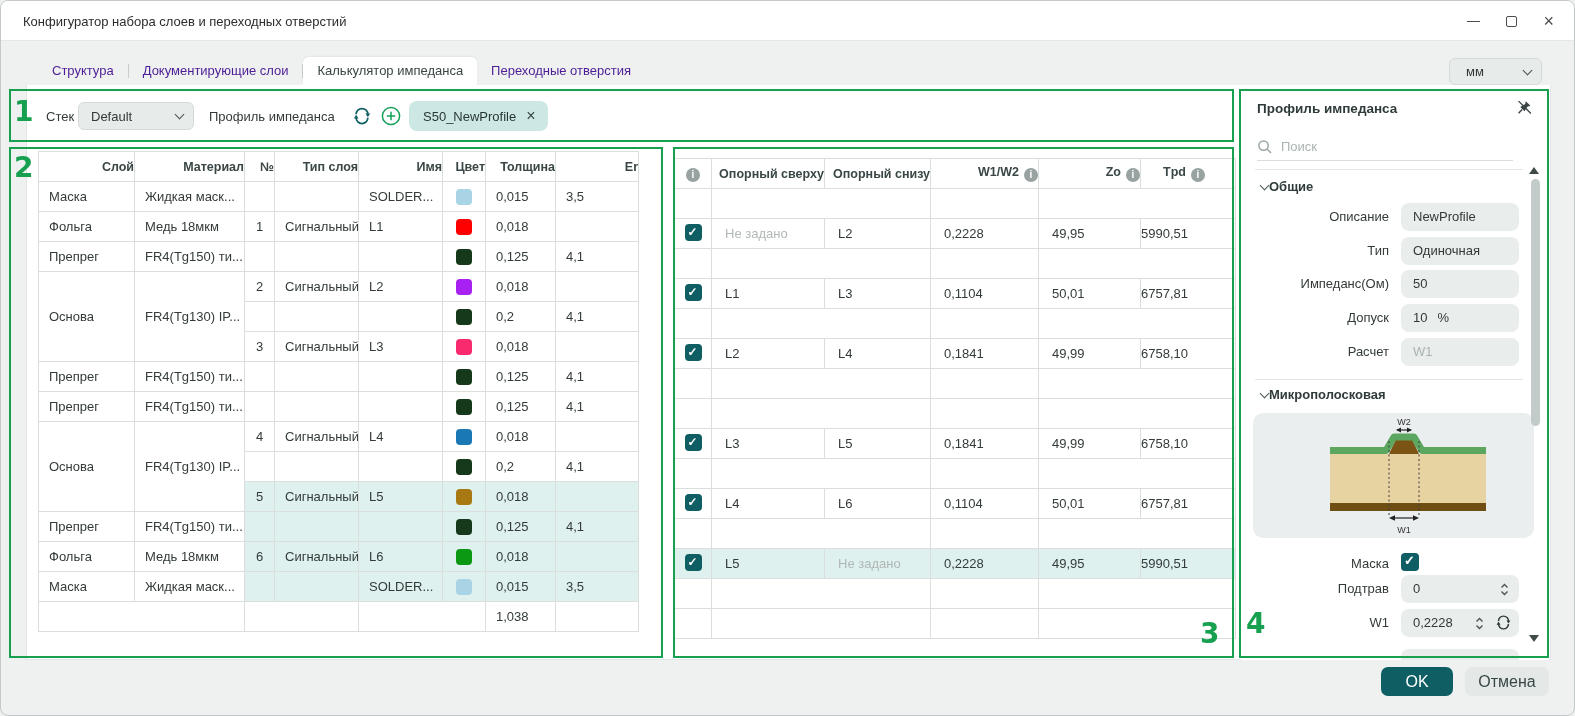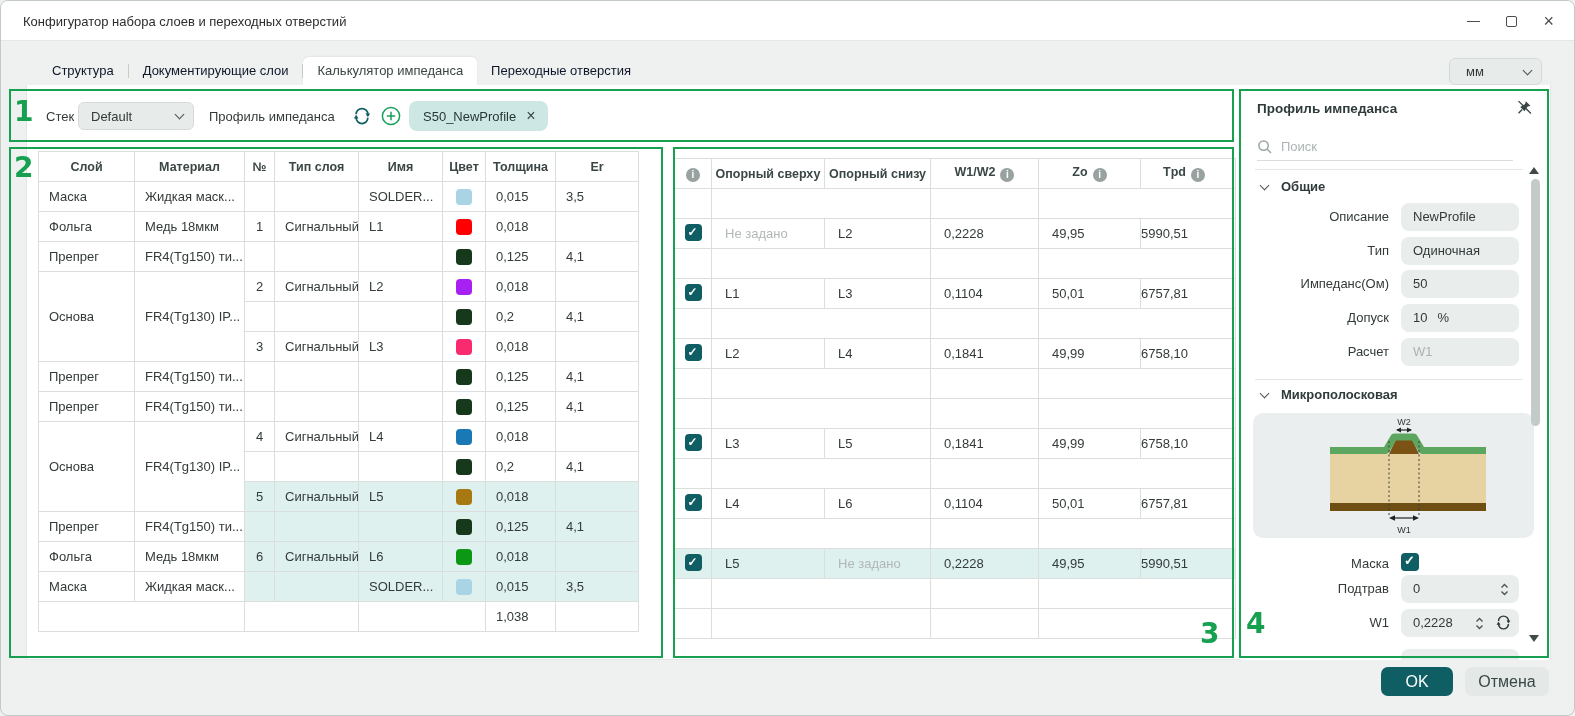--- a/index.html
+++ b/index.html
@@ -18,7 +18,7 @@
 
   
   .tabbar { position:absolute; left:37px; top:56px; height:28px; display:flex; align-items:center; }
-  .tab { padding:0 14px; height:28px; line-height:28px; color:#0f172a; cursor:default; white-space:nowrap; }
+  .tab { padding:0 14px; height:28px; line-height:28px; color:#4c1d95; cursor:default; white-space:nowrap; }
   .tab.active { background:#fff; border-radius:6px 6px 0 0; color:#3a4645; box-shadow:0 -1px 2px rgba(0,0,0,0.05); }
   .tabsep { width:1px; height:14px; background:#c7cdcc; }
   .units { position:absolute; left:1448px; top:57px; width:93px; height:27px; background:#e7ebea; border:1px solid #d5dad9; border-radius:6px; display:flex; align-items:center; padding:0 10px 0 16px; color:#323a39; }

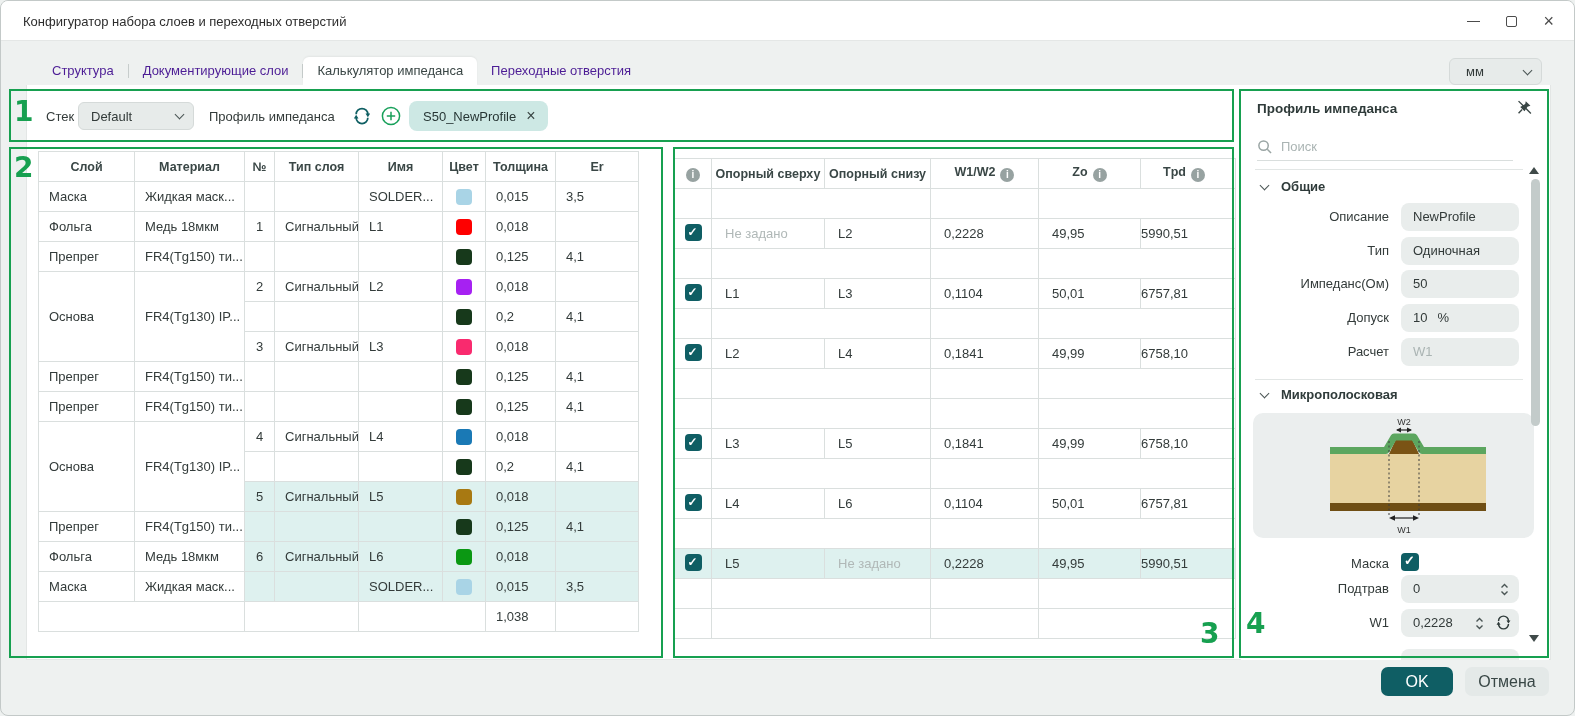--- a/index.html
+++ b/index.html
@@ -40,7 +40,7 @@
   
   table { border-collapse:collapse; table-layout:fixed; background:#fff; }
   th, td { border:1px solid #dadfde; height:30px; overflow:hidden; white-space:nowrap; vertical-align:middle; }
-  thead th { font-size:12.5px; font-weight:700; color:#3a4746; text-align:center; height:30px; background:#fff; }
+  thead th { font-size:12.5px; font-weight:700; color:#3a4746; text-align:right; height:30px; background:#fff; }
   td { font-size:13px; color:#333b3a; }
   .layers-table { position:absolute; left:37px; top:150px; width:600px; }
   .cl-layer, .cl-material, .cl-type, .cl-name, .cl-thick, .cl-er { text-align:left; padding-left:10px; }

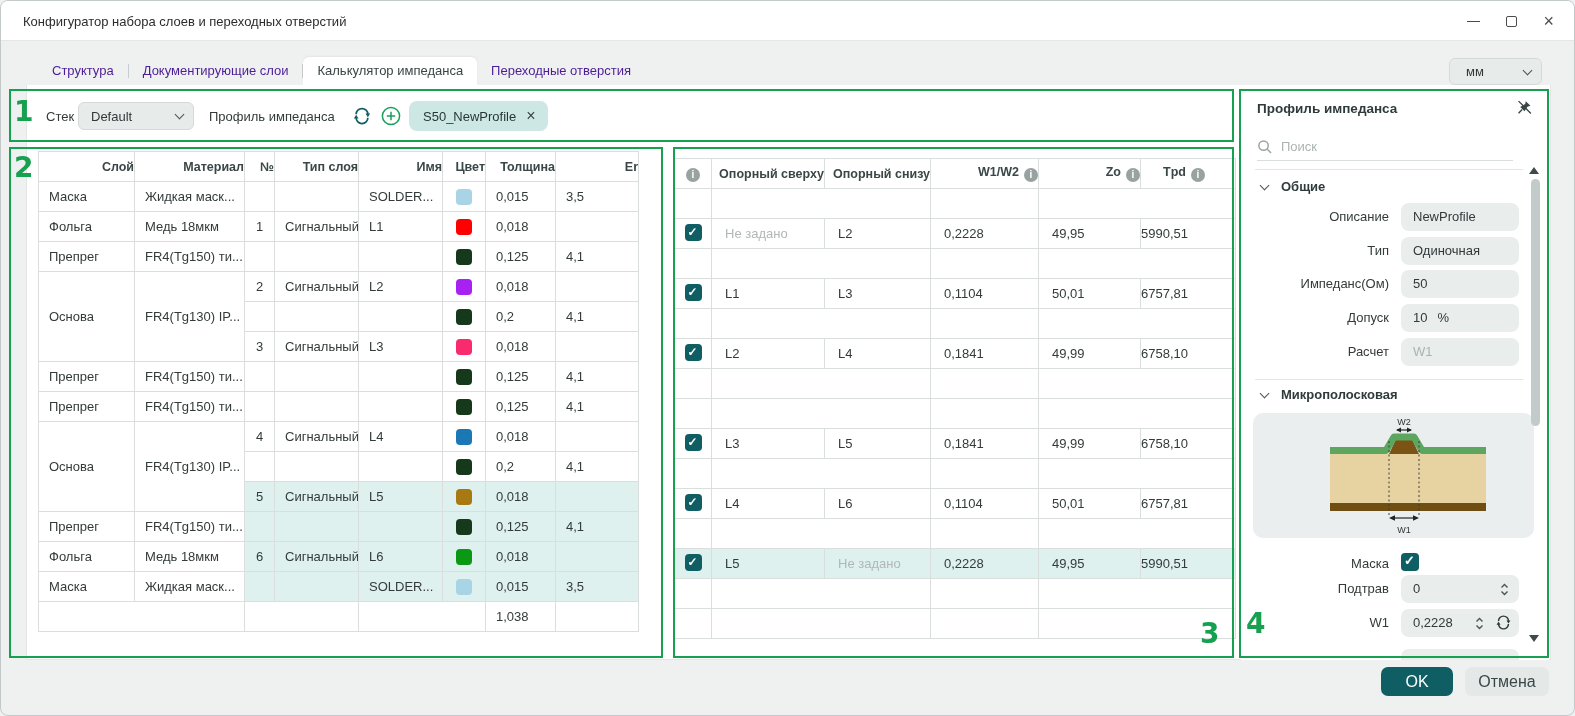--- a/index.html
+++ b/index.html
@@ -68,7 +68,7 @@
   .searchwrap input { border:none; outline:none; flex:1; font-size:13px; font-family:inherit; color:#333b3a; background:transparent; }
   .searchwrap input::placeholder { color:#aab4b3; }
   .pdiv { position:absolute; left:14px; right:26px; height:1px; background:#e2e6e5; }
-  .psec { position:absolute; left:20px; display:flex; align-items:center; gap:13px; font-weight:700; color:#2f3b3a; }
+  .psec { position:absolute; left:20px; display:flex; align-items:center; gap:1px; font-weight:700; color:#2f3b3a; }
   .plabel { position:absolute; right:160px; text-align:right; color:#333b3a; white-space:nowrap; }
   .pfield { position:absolute; left:160px; width:118px; height:28px; background:#e9edec; border-radius:8px; line-height:28px; padding-left:12px; color:#323a39; }
   .pfield .suffix { margin-left:10px; }

